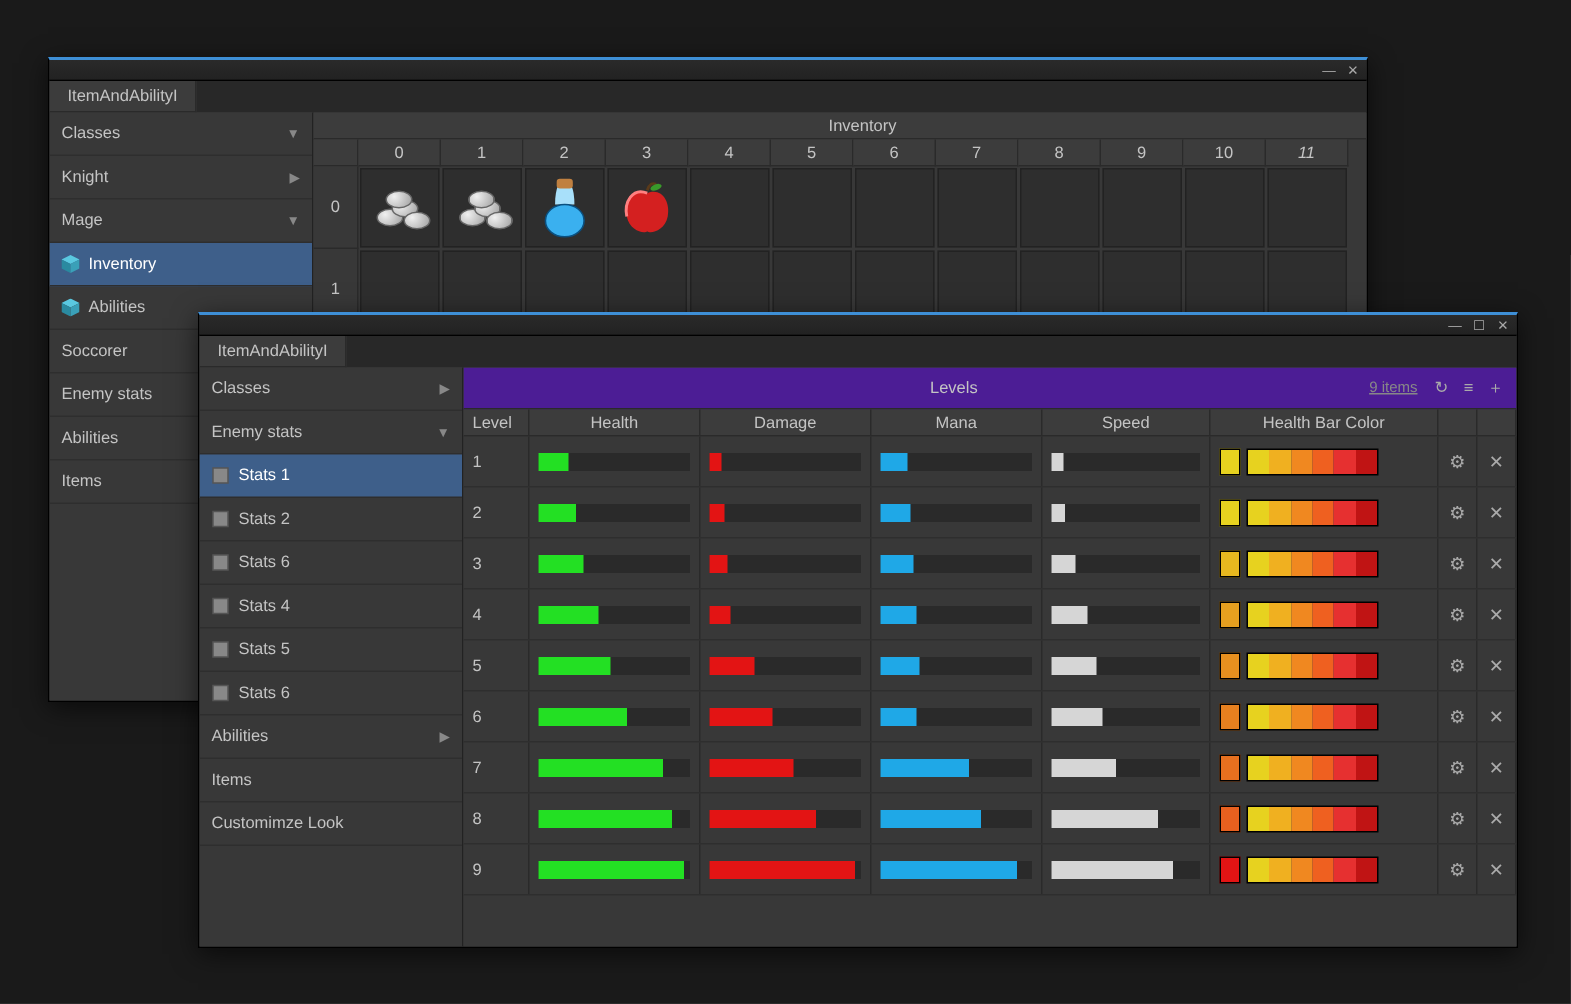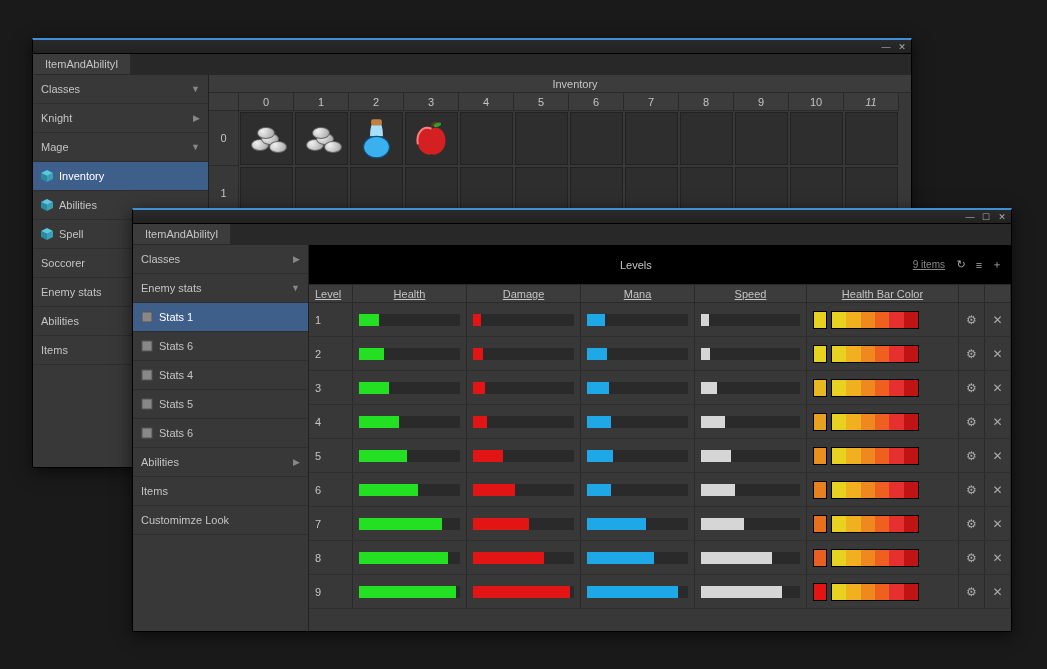--- a/index.html
+++ b/index.html
@@ -240,14 +240,6 @@
               <path d="M12 3L6 6 6 12 12 9Z" fill="#3aa0b8"></path>
             </svg></span>
           <span>Abilities</span>
-        </div>
-      <div class="row ind2">
-          <span class="cube-icon"><svg viewBox="0 0 12 12">
-              <path d="M6 0L12 3 6 6 0 3Z" fill="#5ac8e0"></path>
-              <path d="M0 3L6 6 6 12 0 9Z" fill="#2a8aa0"></path>
-              <path d="M12 3L6 6 6 12 12 9Z" fill="#3aa0b8"></path>
-            </svg></span>
-          <span>Spell</span>
         </div>
       <div class="row ind1">
           <span>Soccorer</span>

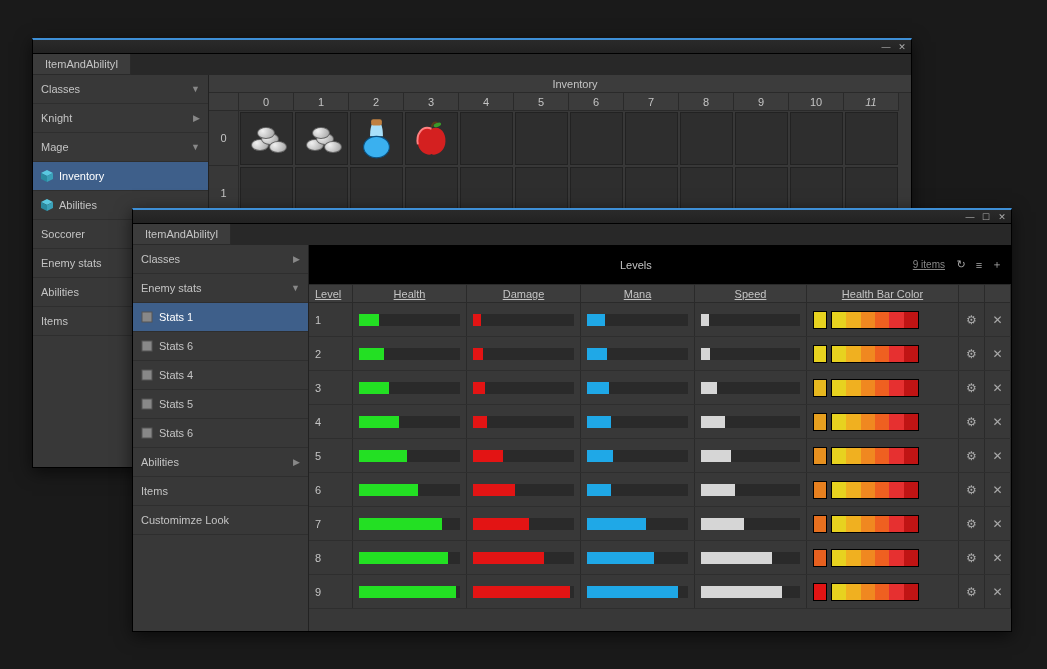--- a/index.html
+++ b/index.html
@@ -134,9 +134,9 @@
   
   .levels-hdr {
     display:flex;
-    height:40px;
+    height:28px;
     align-items:center;
-    background:#000000;
+    background:#4c1d95;
     border-bottom:1px solid #2a2a2a;
     padding:0 6px;
   }

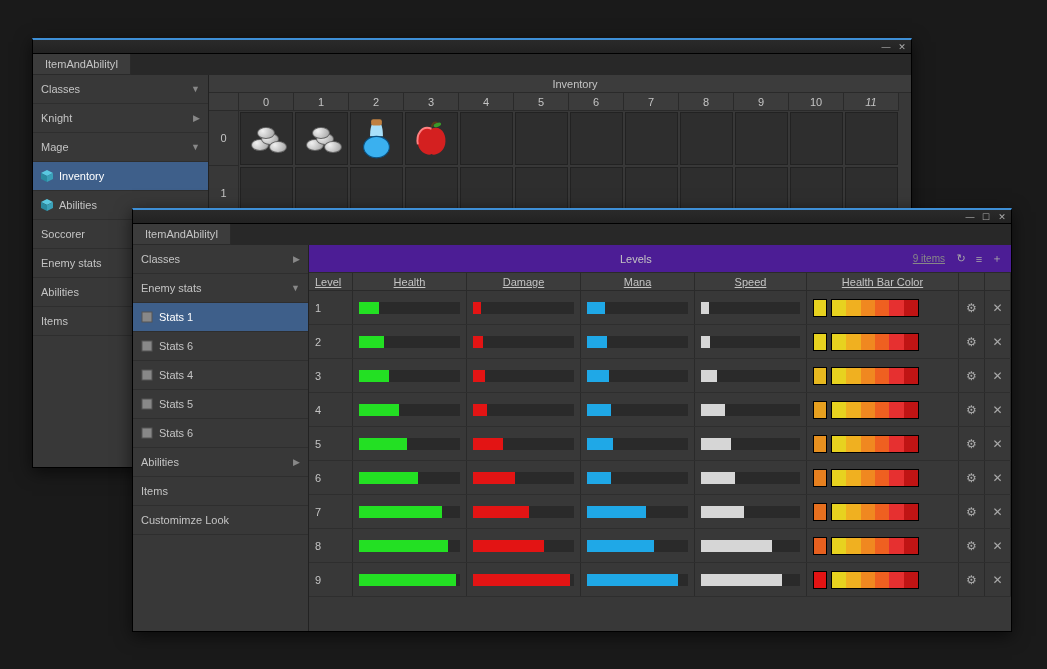--- a/index.html
+++ b/index.html
@@ -151,7 +151,7 @@
   }
   .lvl-cols > div {
     border-right:1px solid #2a2a2a;
-    display:flex;align-items:center;justify-content:center;text-decoration:underline;
+    display:flex;align-items:center;justify-content:center;
   }
   .lvl-row {
     display:flex;

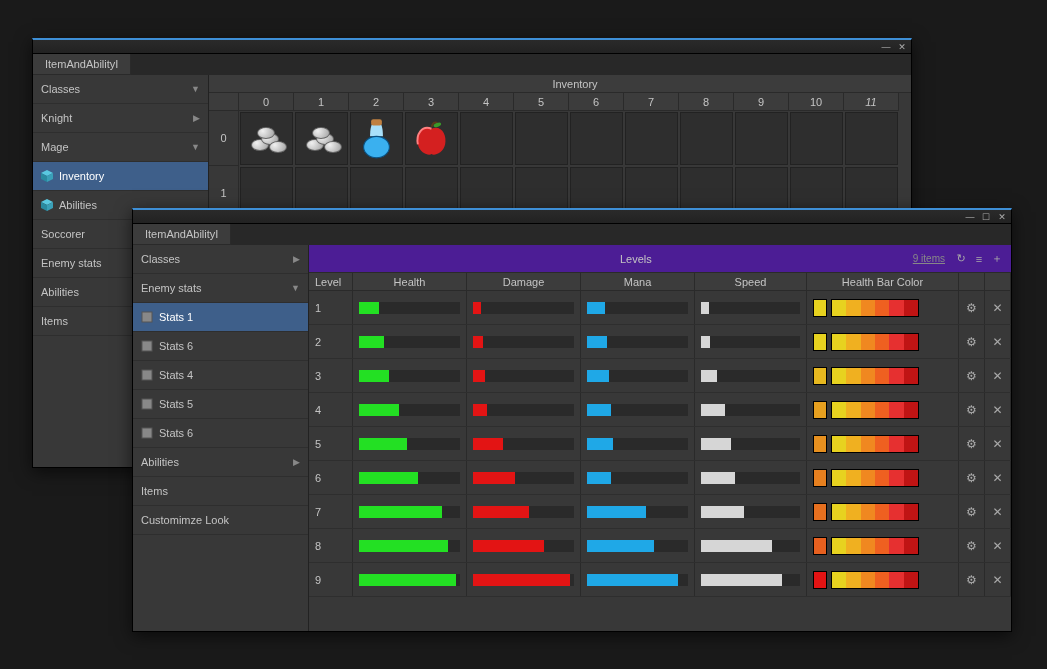--- a/index.html
+++ b/index.html
@@ -362,6 +362,12 @@
             <span class="cube-icon"><svg viewBox="0 0 12 12">
                 <rect x="1" y="1" width="10" height="10" fill="#888" stroke="#555"></rect>
               </svg></span>
+            <span>Stats 2</span>
+          </div>
+          <div class="row ind1">
+            <span class="cube-icon"><svg viewBox="0 0 12 12">
+                <rect x="1" y="1" width="10" height="10" fill="#888" stroke="#555"></rect>
+              </svg></span>
             <span>Stats 6</span>
           </div>
           <div class="row ind1">

